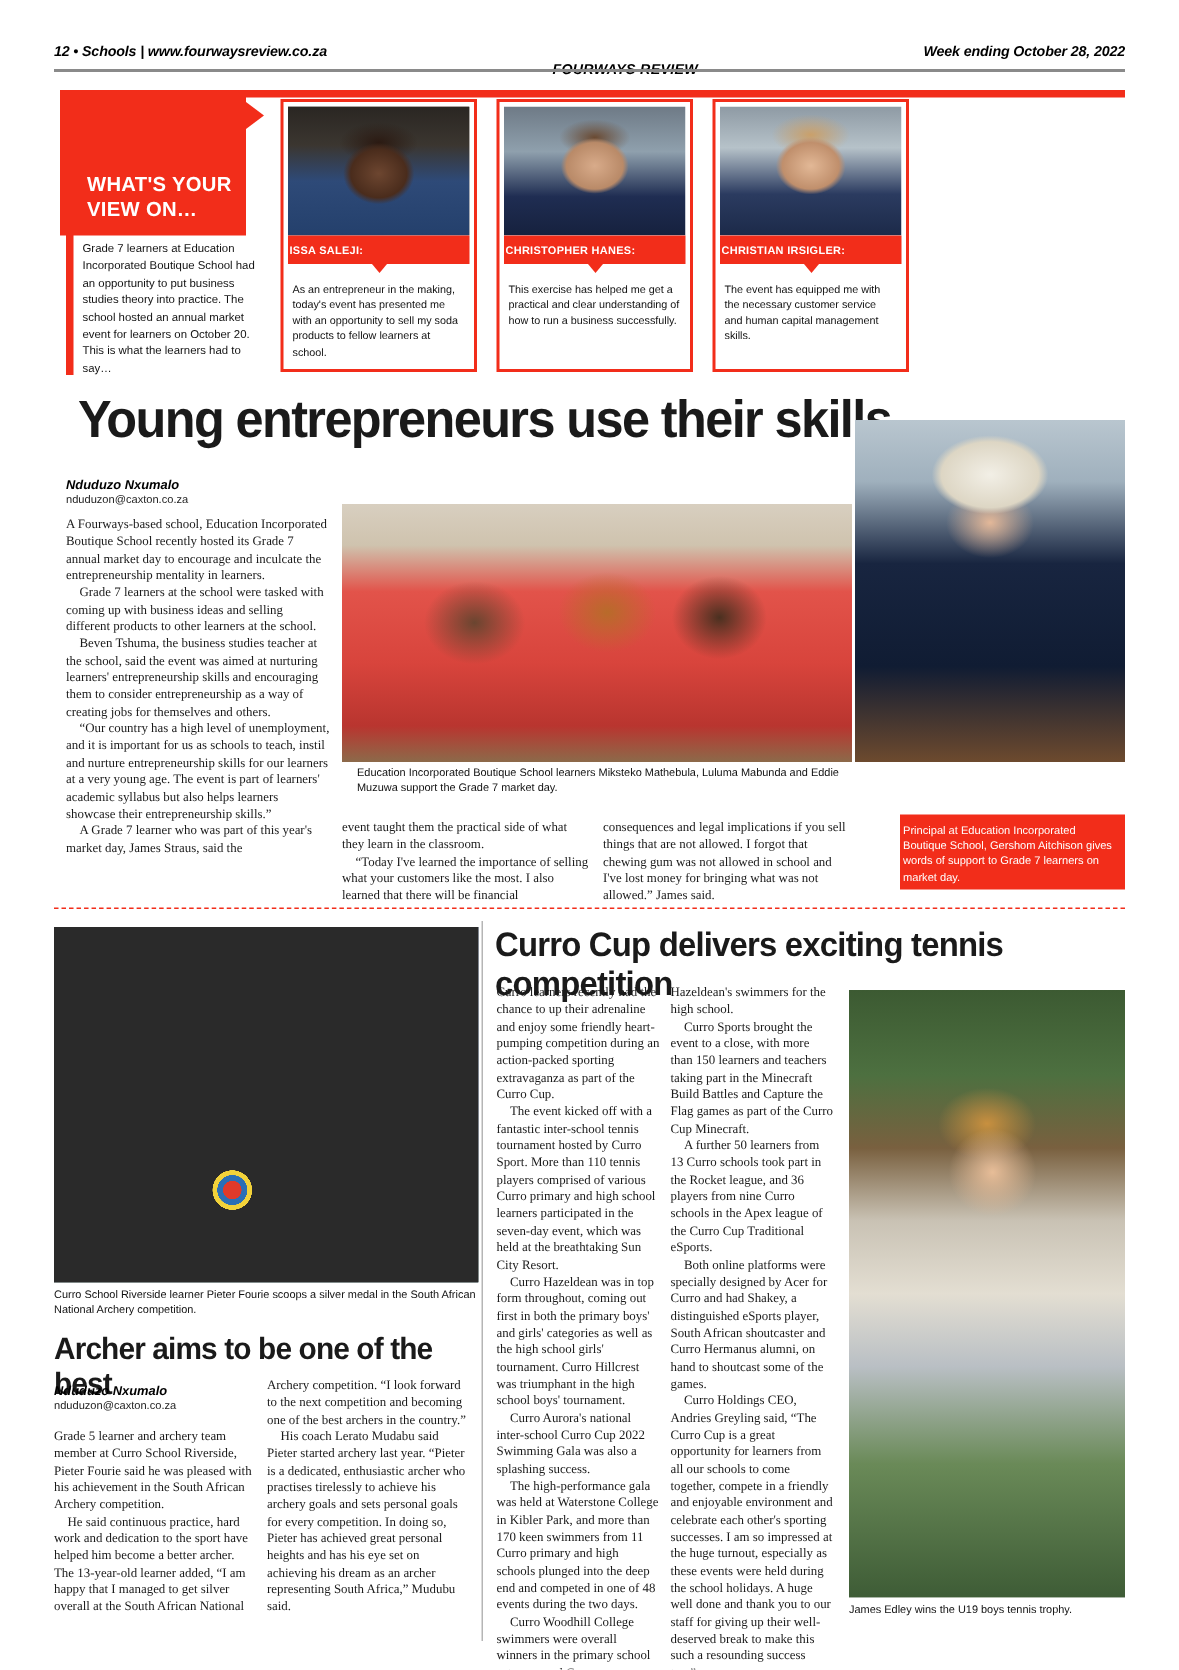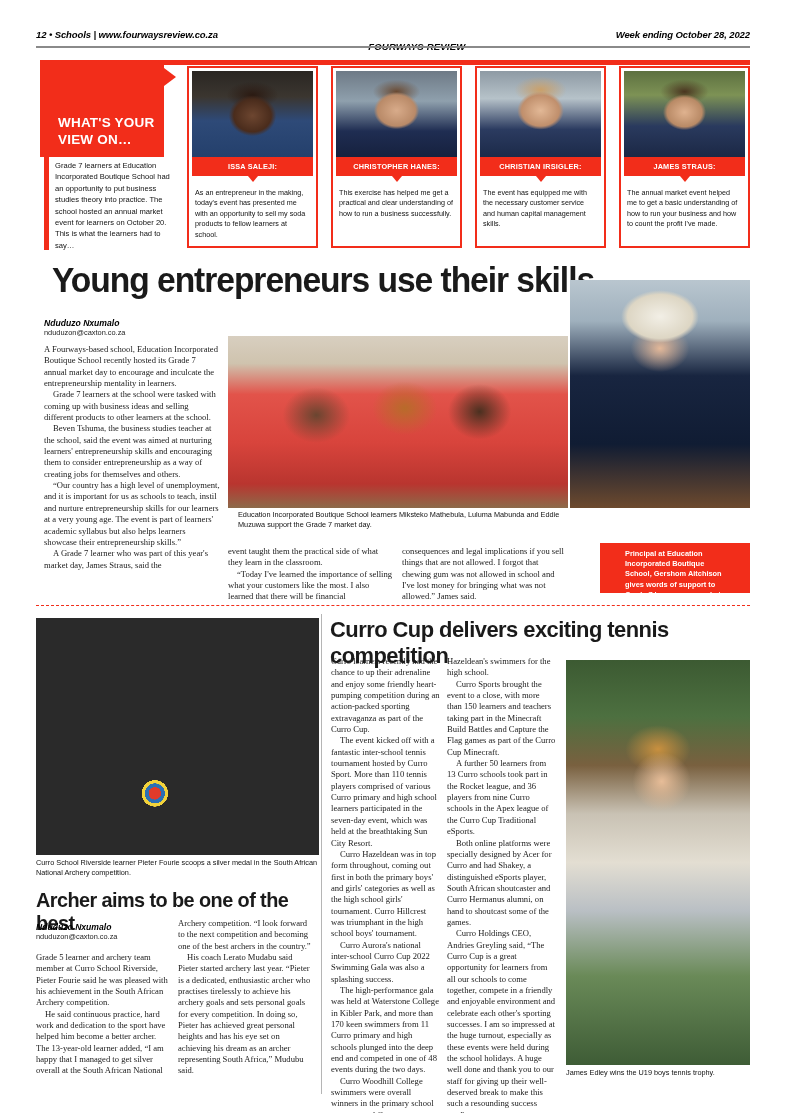--- a/index.html
+++ b/index.html
@@ -74,7 +74,7 @@
   .qphoto { width: 100%; height: 86px; position: relative; overflow: hidden; }
   .qphoto .ph { position:absolute; inset:0; }
   .qname {
-    background: #f22d1a; color: #fff; text-align: center;
+    background: #f22d1a; color: #fff; 
     font-family: "Liberation Sans", sans-serif;
     font-weight: bold; font-size: 7.3px; letter-spacing: 0.2px;
     padding: 5px 1px 5px 1px; position: relative;

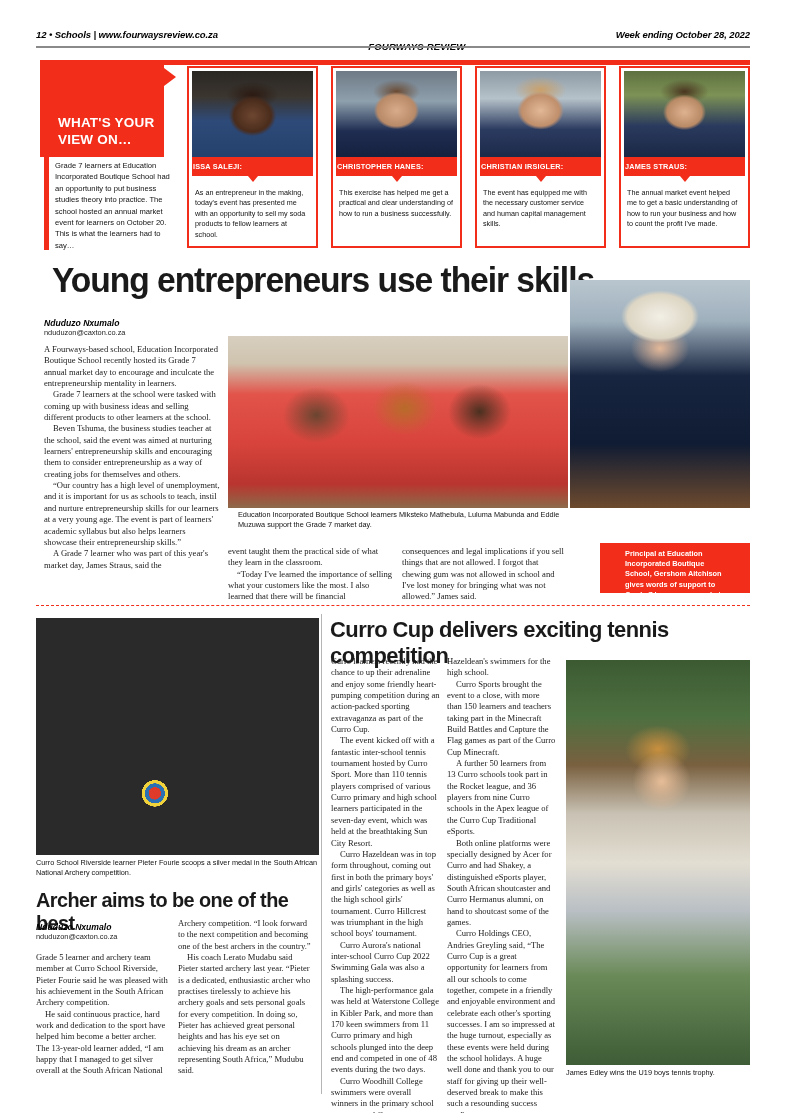--- a/index.html
+++ b/index.html
@@ -311,13 +311,6 @@
       <div class="qname">CHRISTIAN IRSIGLER:</div>
       <div class="qtext">The event has equipped me with the necessary customer service and human capital management skills.</div>
     </div>
-    <div class="qcard">
-      <div class="qphoto">
-          <div class="ph ph-james"></div>
-        </div>
-      <div class="qname">JAMES STRAUS:</div>
-      <div class="qtext">The annual market event helped me to get a basic understanding of how to run your business and how to count the profit I've made.</div>
-    </div>
   </div>
 
   <h1 class="main-headline">Young entrepreneurs use their skills</h1>

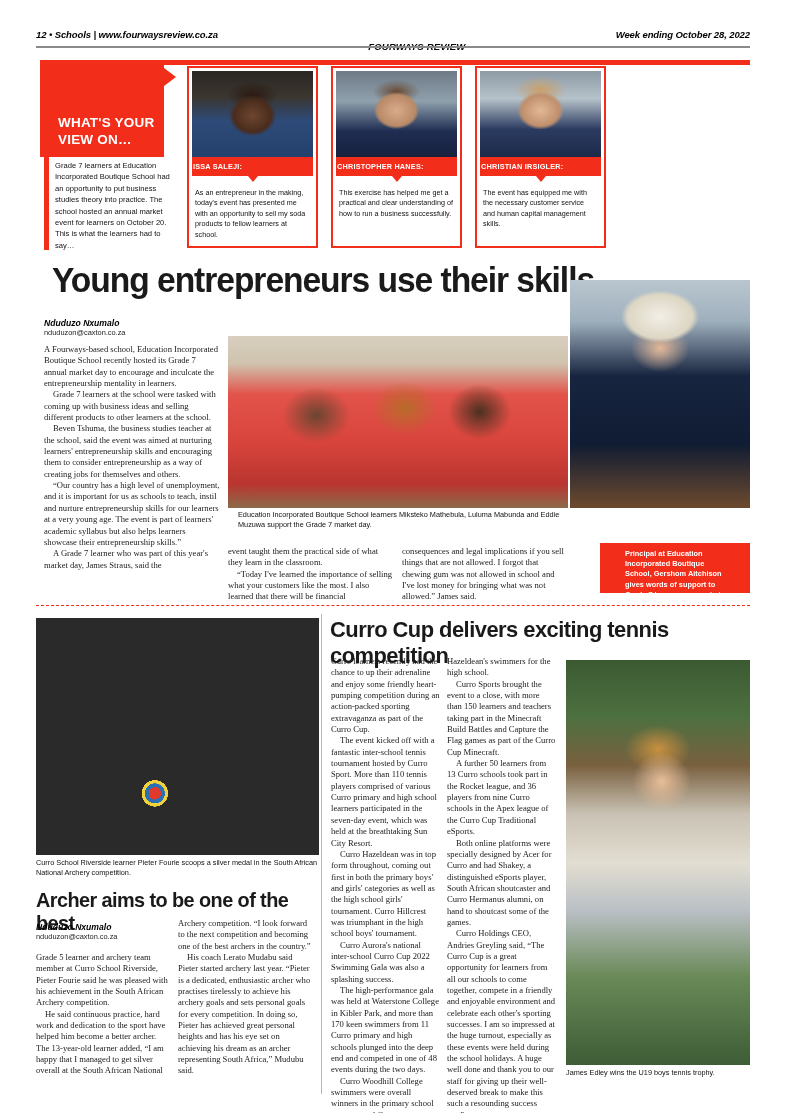--- a/index.html
+++ b/index.html
@@ -143,9 +143,9 @@
 
   .principal-box {
     position: absolute; left: 600px; top: 543px; width: 150px; height: 50px;
-    background: #f22d1a; color: #fff; padding: 6px 25px;
-    font-family: "Liberation Sans", sans-serif;
-    font-weight: bold; font-size: 7.4px; line-height: 10.2px;
+    background: #f22d1a; color: #fff; padding: 6px 2px;
+    font-family: "Liberation Sans", sans-serif;
+    font-weight: normal; font-size: 7.4px; line-height: 10.2px;
   }
 
   

